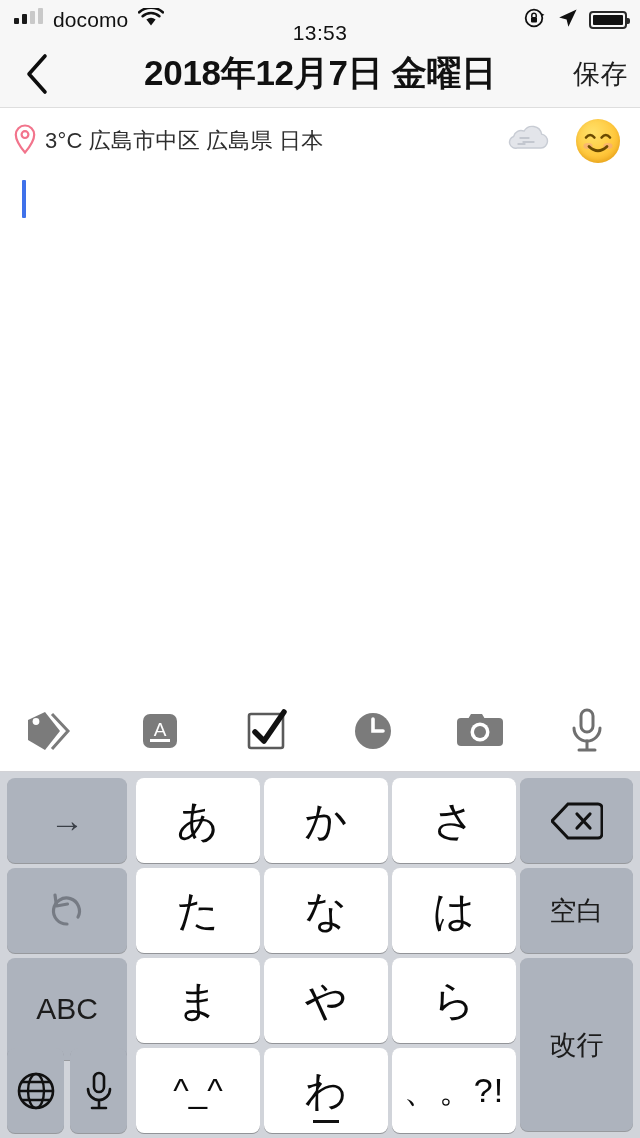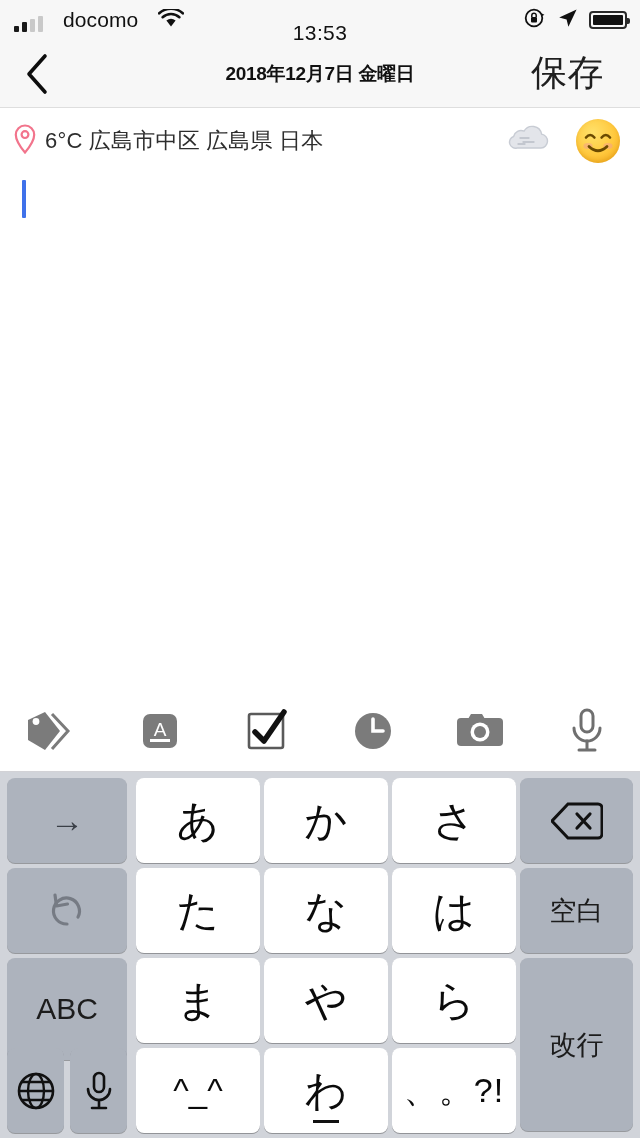--- a/index.html
+++ b/index.html
@@ -17,7 +17,7 @@
     background: #f7f7f7;
     display: flex; align-items: center;
   }
-  .sb-left { display: flex; align-items: flex-end; padding-left: 14px; gap: 20px; }
+  .sb-left { display: flex; align-items: flex-start; padding-left: 14px; gap: 10px; }
   .signal { display: flex; align-items: flex-end; gap: 3px; height: 16px; }
   .signal i { display: block; width: 5px; border-radius: 1px; background: #c9c9c9; }
   .signal i.on { background: #1a1a1a; }

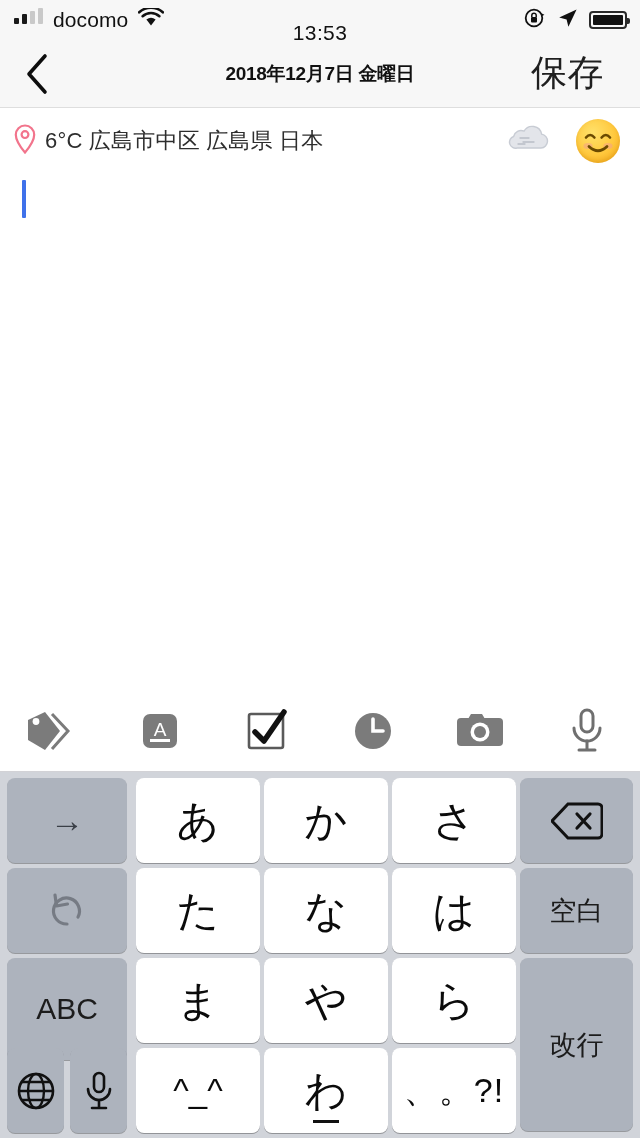--- a/index.html
+++ b/index.html
@@ -56,7 +56,7 @@
   }
   .nav-title {
     position: absolute; left: 0; right: 0; text-align: center;
-    font-size: 19px; font-weight: bold; color: #111; letter-spacing: -.3px;
+    font-size: 35px; font-weight: bold; color: #111; letter-spacing: -.3px;
   }
   .nav-save {
     margin-left: auto; padding-right: 36px;

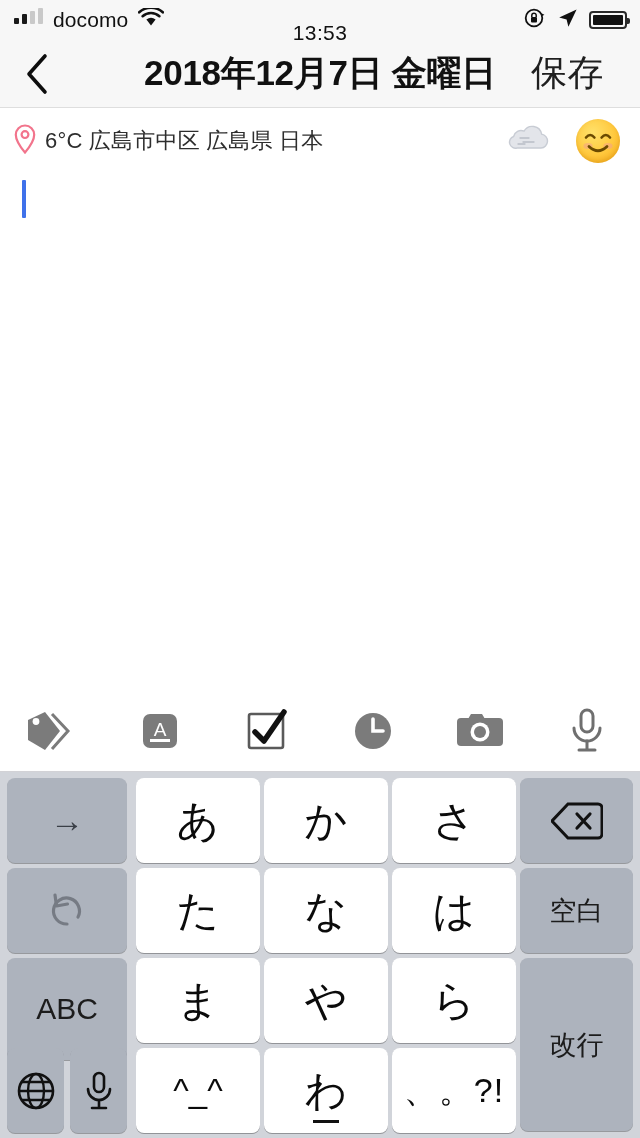--- a/index.html
+++ b/index.html
@@ -59,8 +59,8 @@
     font-size: 35px; font-weight: bold; color: #111; letter-spacing: -.3px;
   }
   .nav-save {
-    margin-left: auto; padding-right: 36px;
-    font-size: 36px; color: #1f1f1f; letter-spacing: .5px;
+    margin-left: auto; padding-right: 12px;
+    font-size: 27px; color: #1f1f1f; letter-spacing: .5px;
   }
 
   

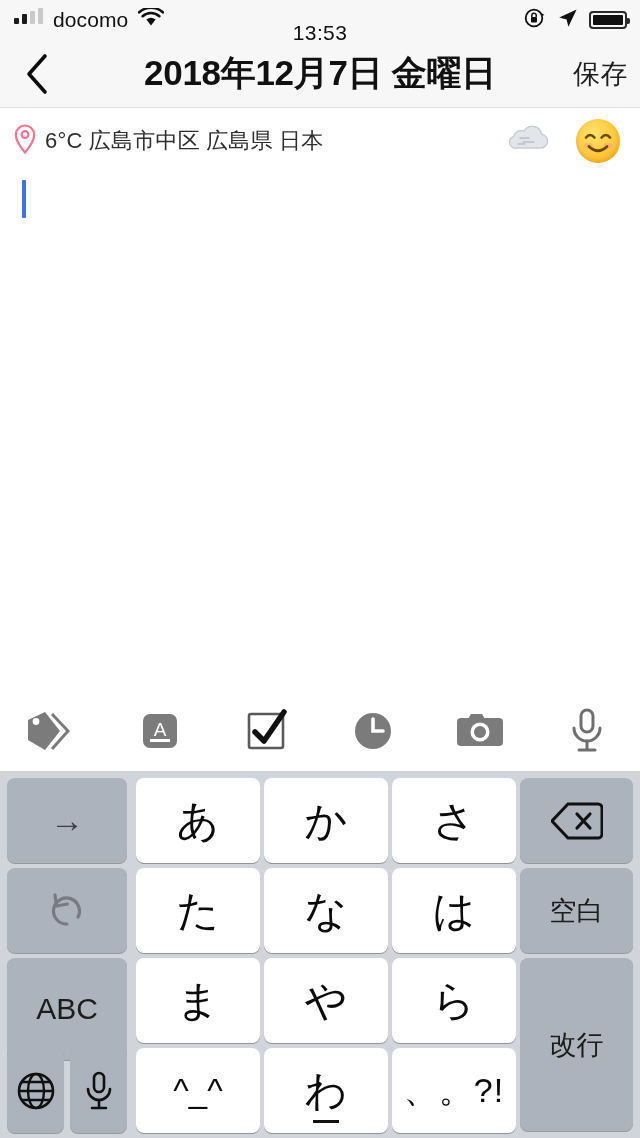--- a/index.html
+++ b/index.html
@@ -180,7 +180,7 @@
         <circle cx="11" cy="10.6" r="3.4" fill="none" stroke="#f2748c" stroke-width="2.2"></circle>
       </svg>
     </span>
-    <span class="meta-text">6°C 広島市中区 広島県 日本</span>
+    <span class="meta-text">3°C 広島市中区 広島県 日本</span>
 
     <div class="meta-right">
       <span>

